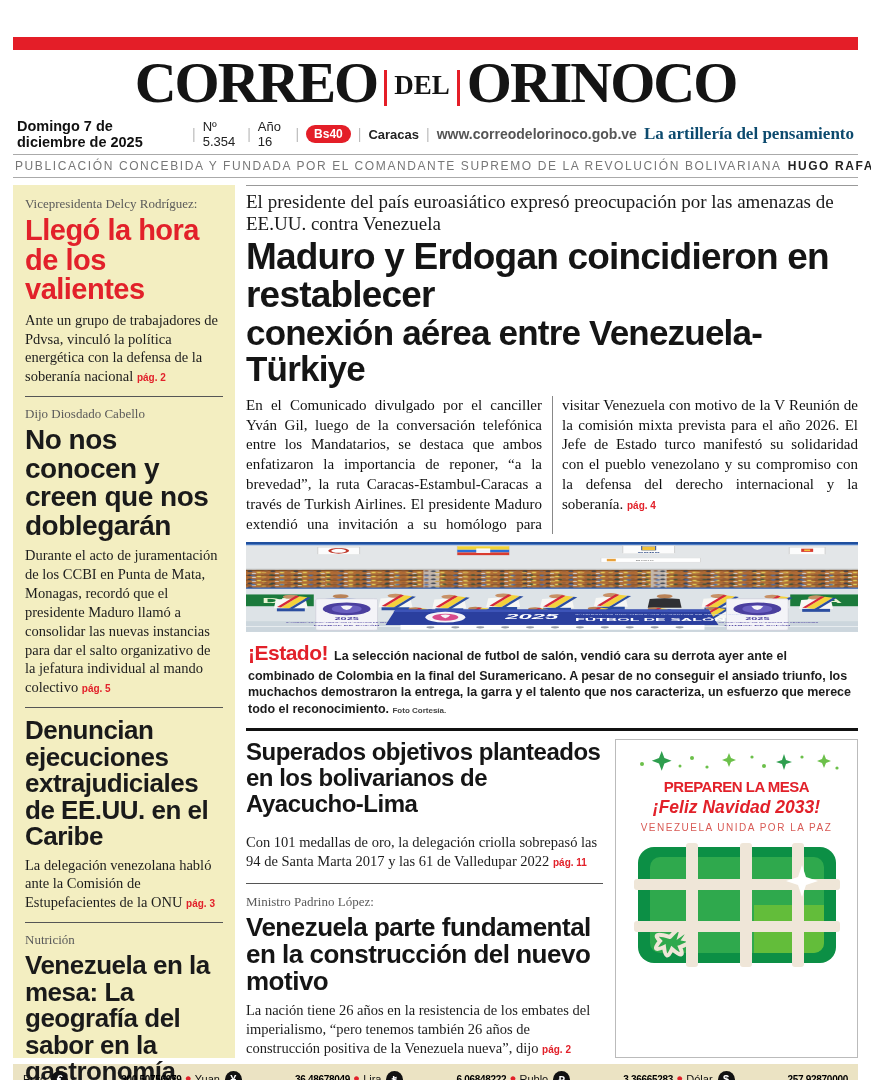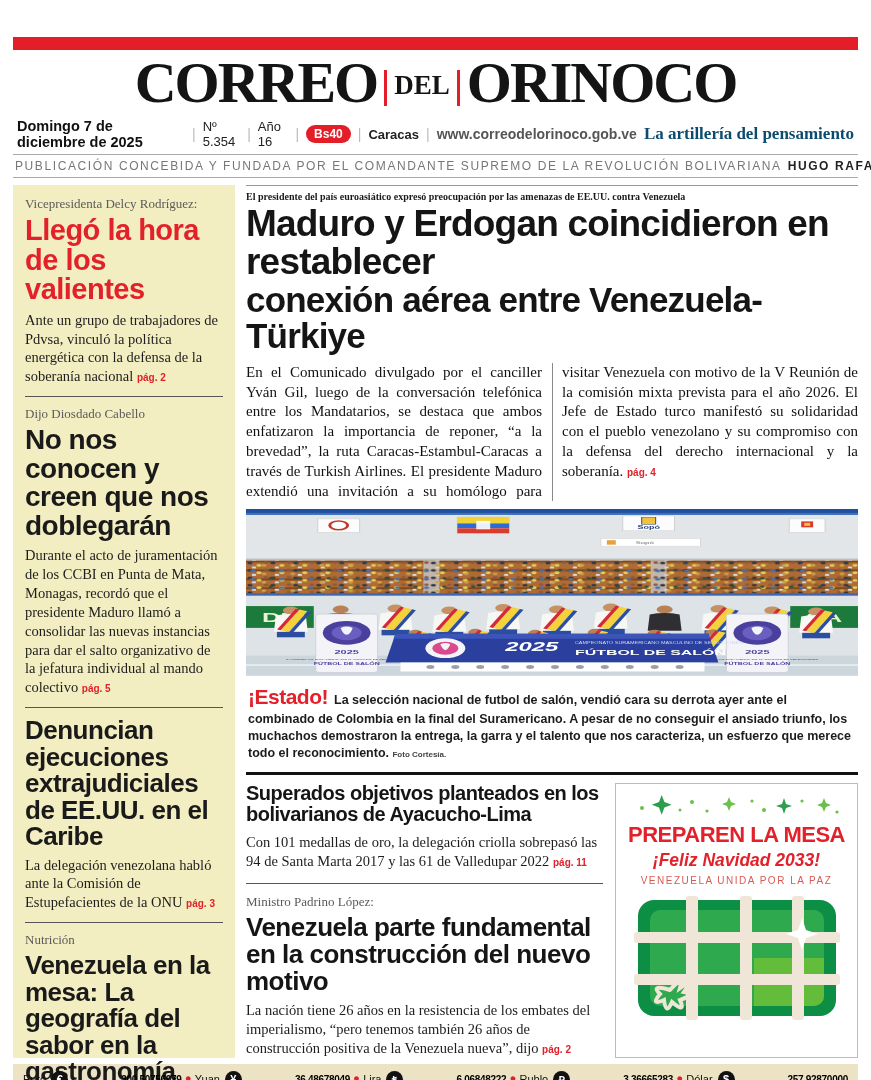--- a/index.html
+++ b/index.html
@@ -42,7 +42,7 @@
 
   
   .lead { border-top:1px solid #999; padding-top:5px; }
-  .l-kick { font-family:"Liberation Serif", serif; font-weight:bold; font-size:10px; color:#1a1a1a; margin-bottom:3px; }
+  .l-kick { font-family:"Liberation Serif", serif; font-weight:normal; font-size:19px; color:#1a1a1a; margin-bottom:3px; }
   .l-h1 { font-weight:bold; letter-spacing:-0.8px; line-height:1.04; color:#151515; font-size:37px; }
   .l-h2 { font-weight:bold; letter-spacing:-0.8px; line-height:1.04; color:#151515; font-size:35px; margin-bottom:8px; }
   .l-body { font-family:"Liberation Serif", serif; font-size:15px; line-height:1.32; text-align:justify; column-count:2; column-gap:20px; column-rule:1px solid #888; margin-bottom:8px; }

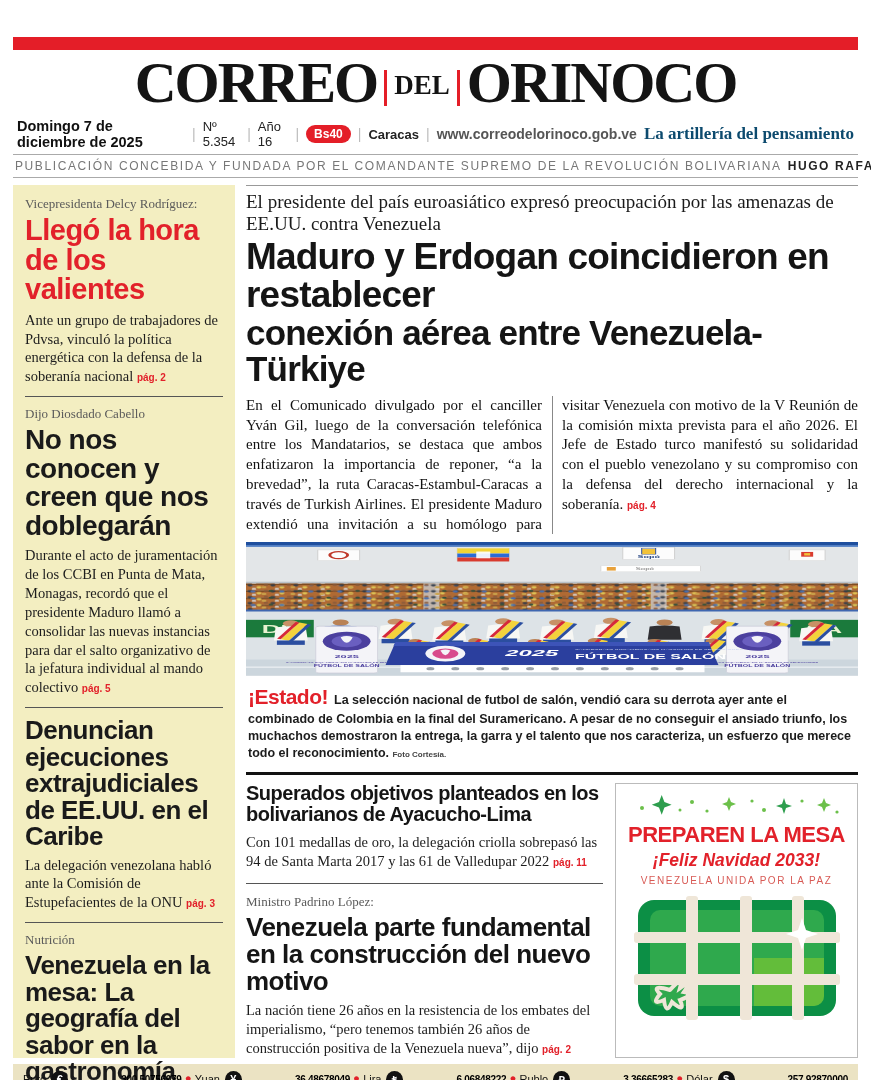--- a/index.html
+++ b/index.html
@@ -60,7 +60,7 @@
   
   .bottom { display:flex; gap:12px; flex:1; }
   .bot-left { flex:1; }
-  .sp-head { font-weight:bold; font-size:20px; letter-spacing:-0.5px; line-height:1.08; color:#151515; margin-bottom:7px; }
+  .sp-head { font-weight:bold; font-size:24px; letter-spacing:-0.5px; line-height:1.08; color:#151515; margin-bottom:16px; }
   .sp-body, .pd-body { font-family:"Liberation Serif", serif; font-size:14.5px; line-height:1.3; color:#1d1d1d; }
   .bot-div { border:none; border-top:1px solid #555; margin:12px 0 10px 0; }
   .pd-kick { font-family:"Liberation Serif", serif; font-size:13px; color:#5a5a5a; margin-bottom:4px; }

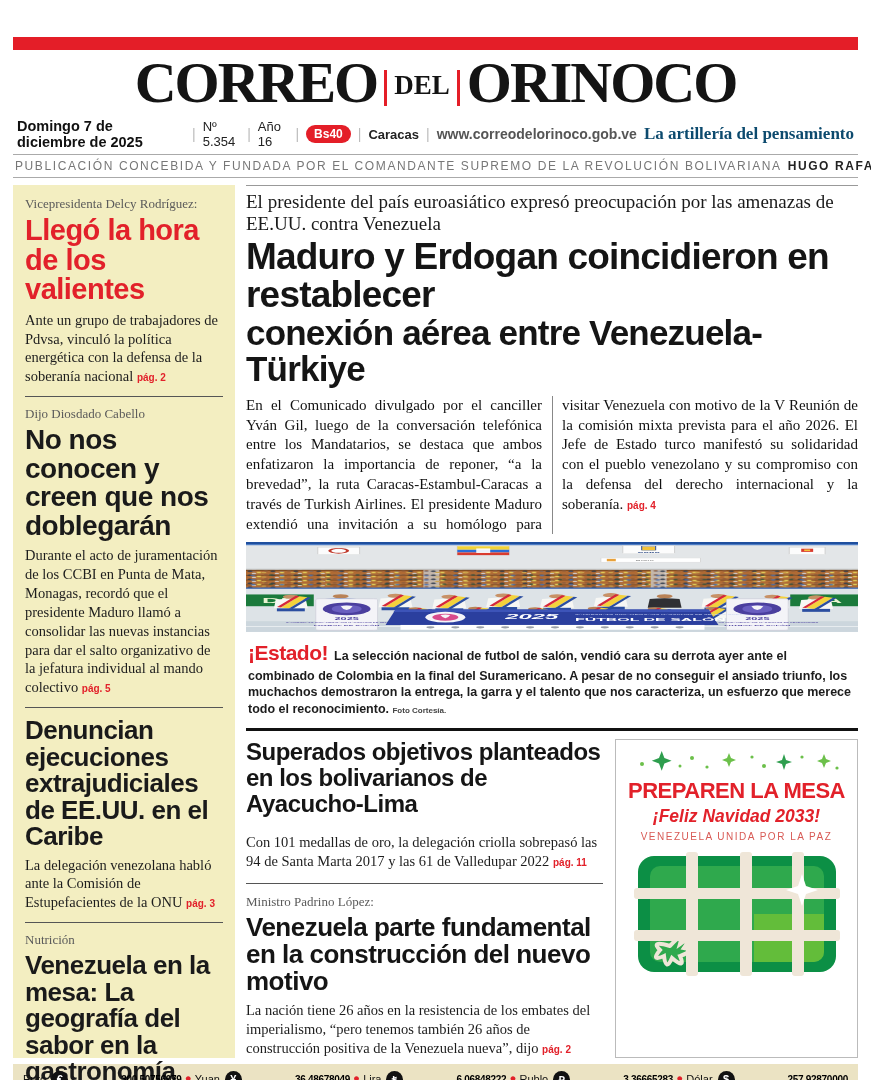--- a/index.html
+++ b/index.html
@@ -68,7 +68,7 @@
 
   
   .ad { width:243px; border:1px solid #bbb; background:#fff; padding:10px 8px 8px 8px; text-align:center; }
-  .ad-title { color:#e2212a; font-weight:bold; font-size:22px; letter-spacing:-0.5px; margin-top:2px; }
+  .ad-title { color:#e2212a; font-weight:bold; font-size:15px; letter-spacing:-0.5px; margin-top:2px; }
   .ad-sub { color:#e2212a; font-weight:bold; font-style:italic; font-size:17.5px; margin-top:2px; }
   .ad-tag { color:#d85a55; font-size:10px; letter-spacing:1.5px; margin-top:4px; }
   .ad svg { display:block; margin:0 auto; }

